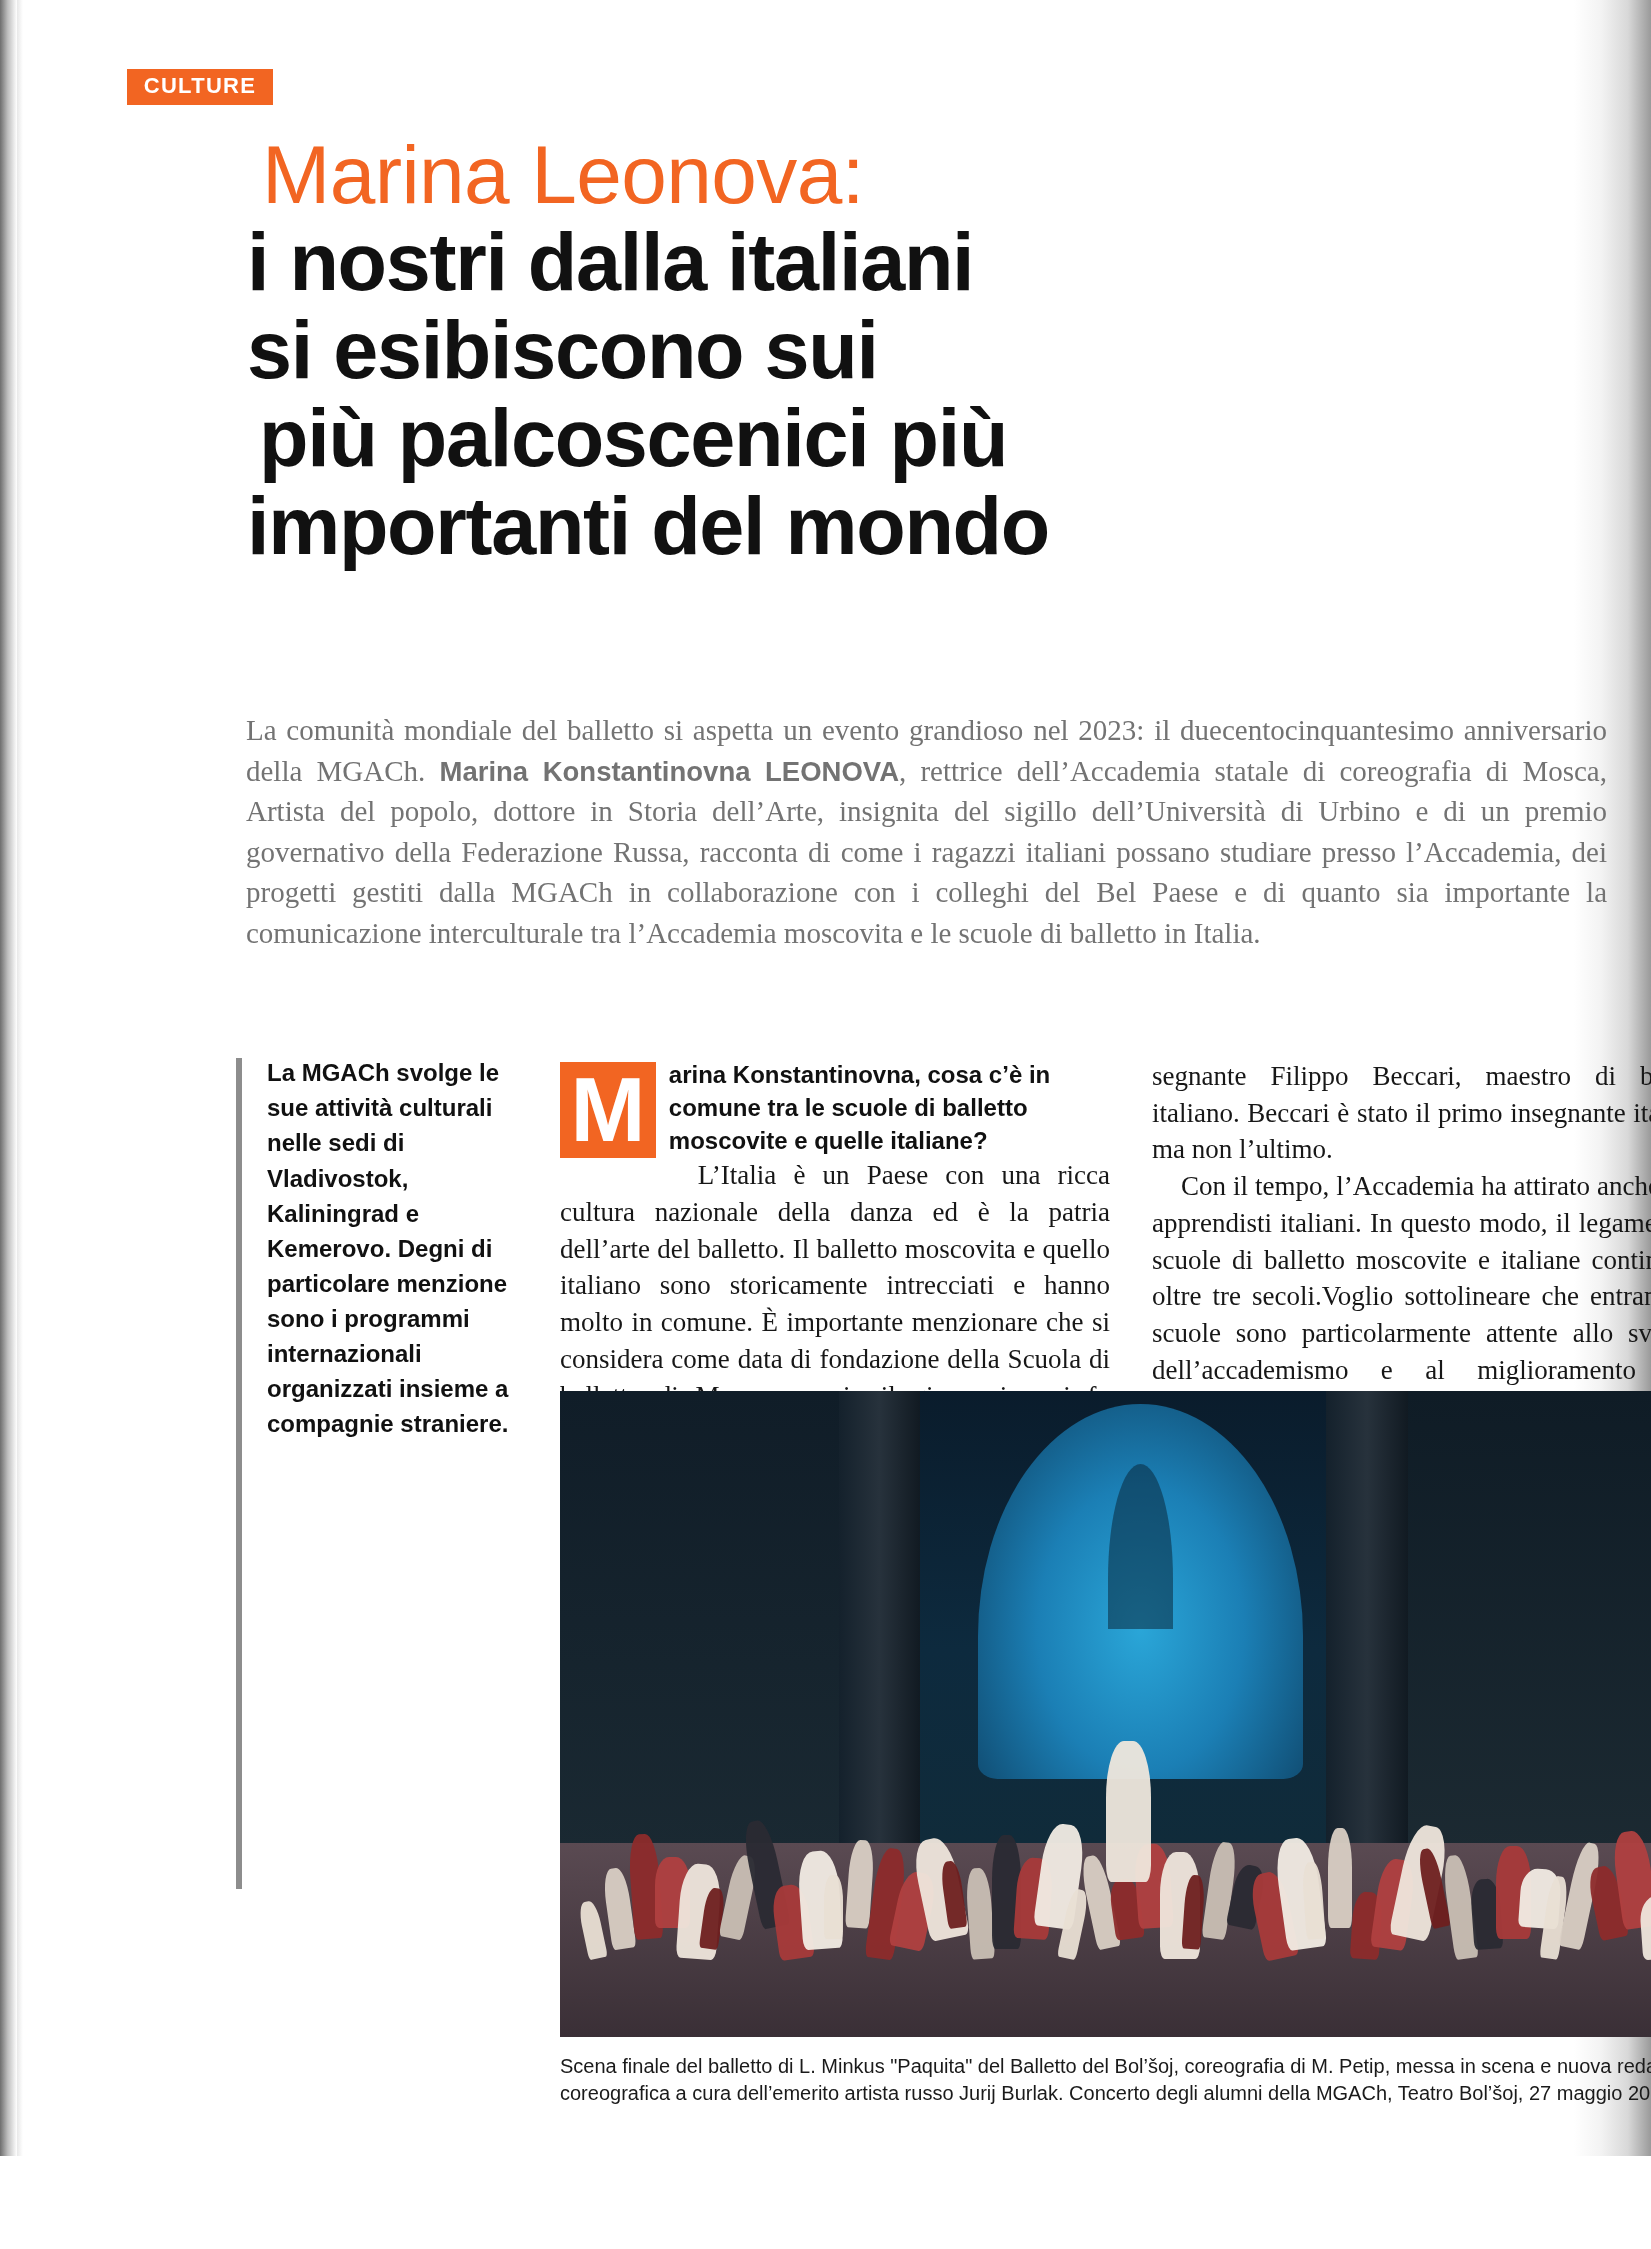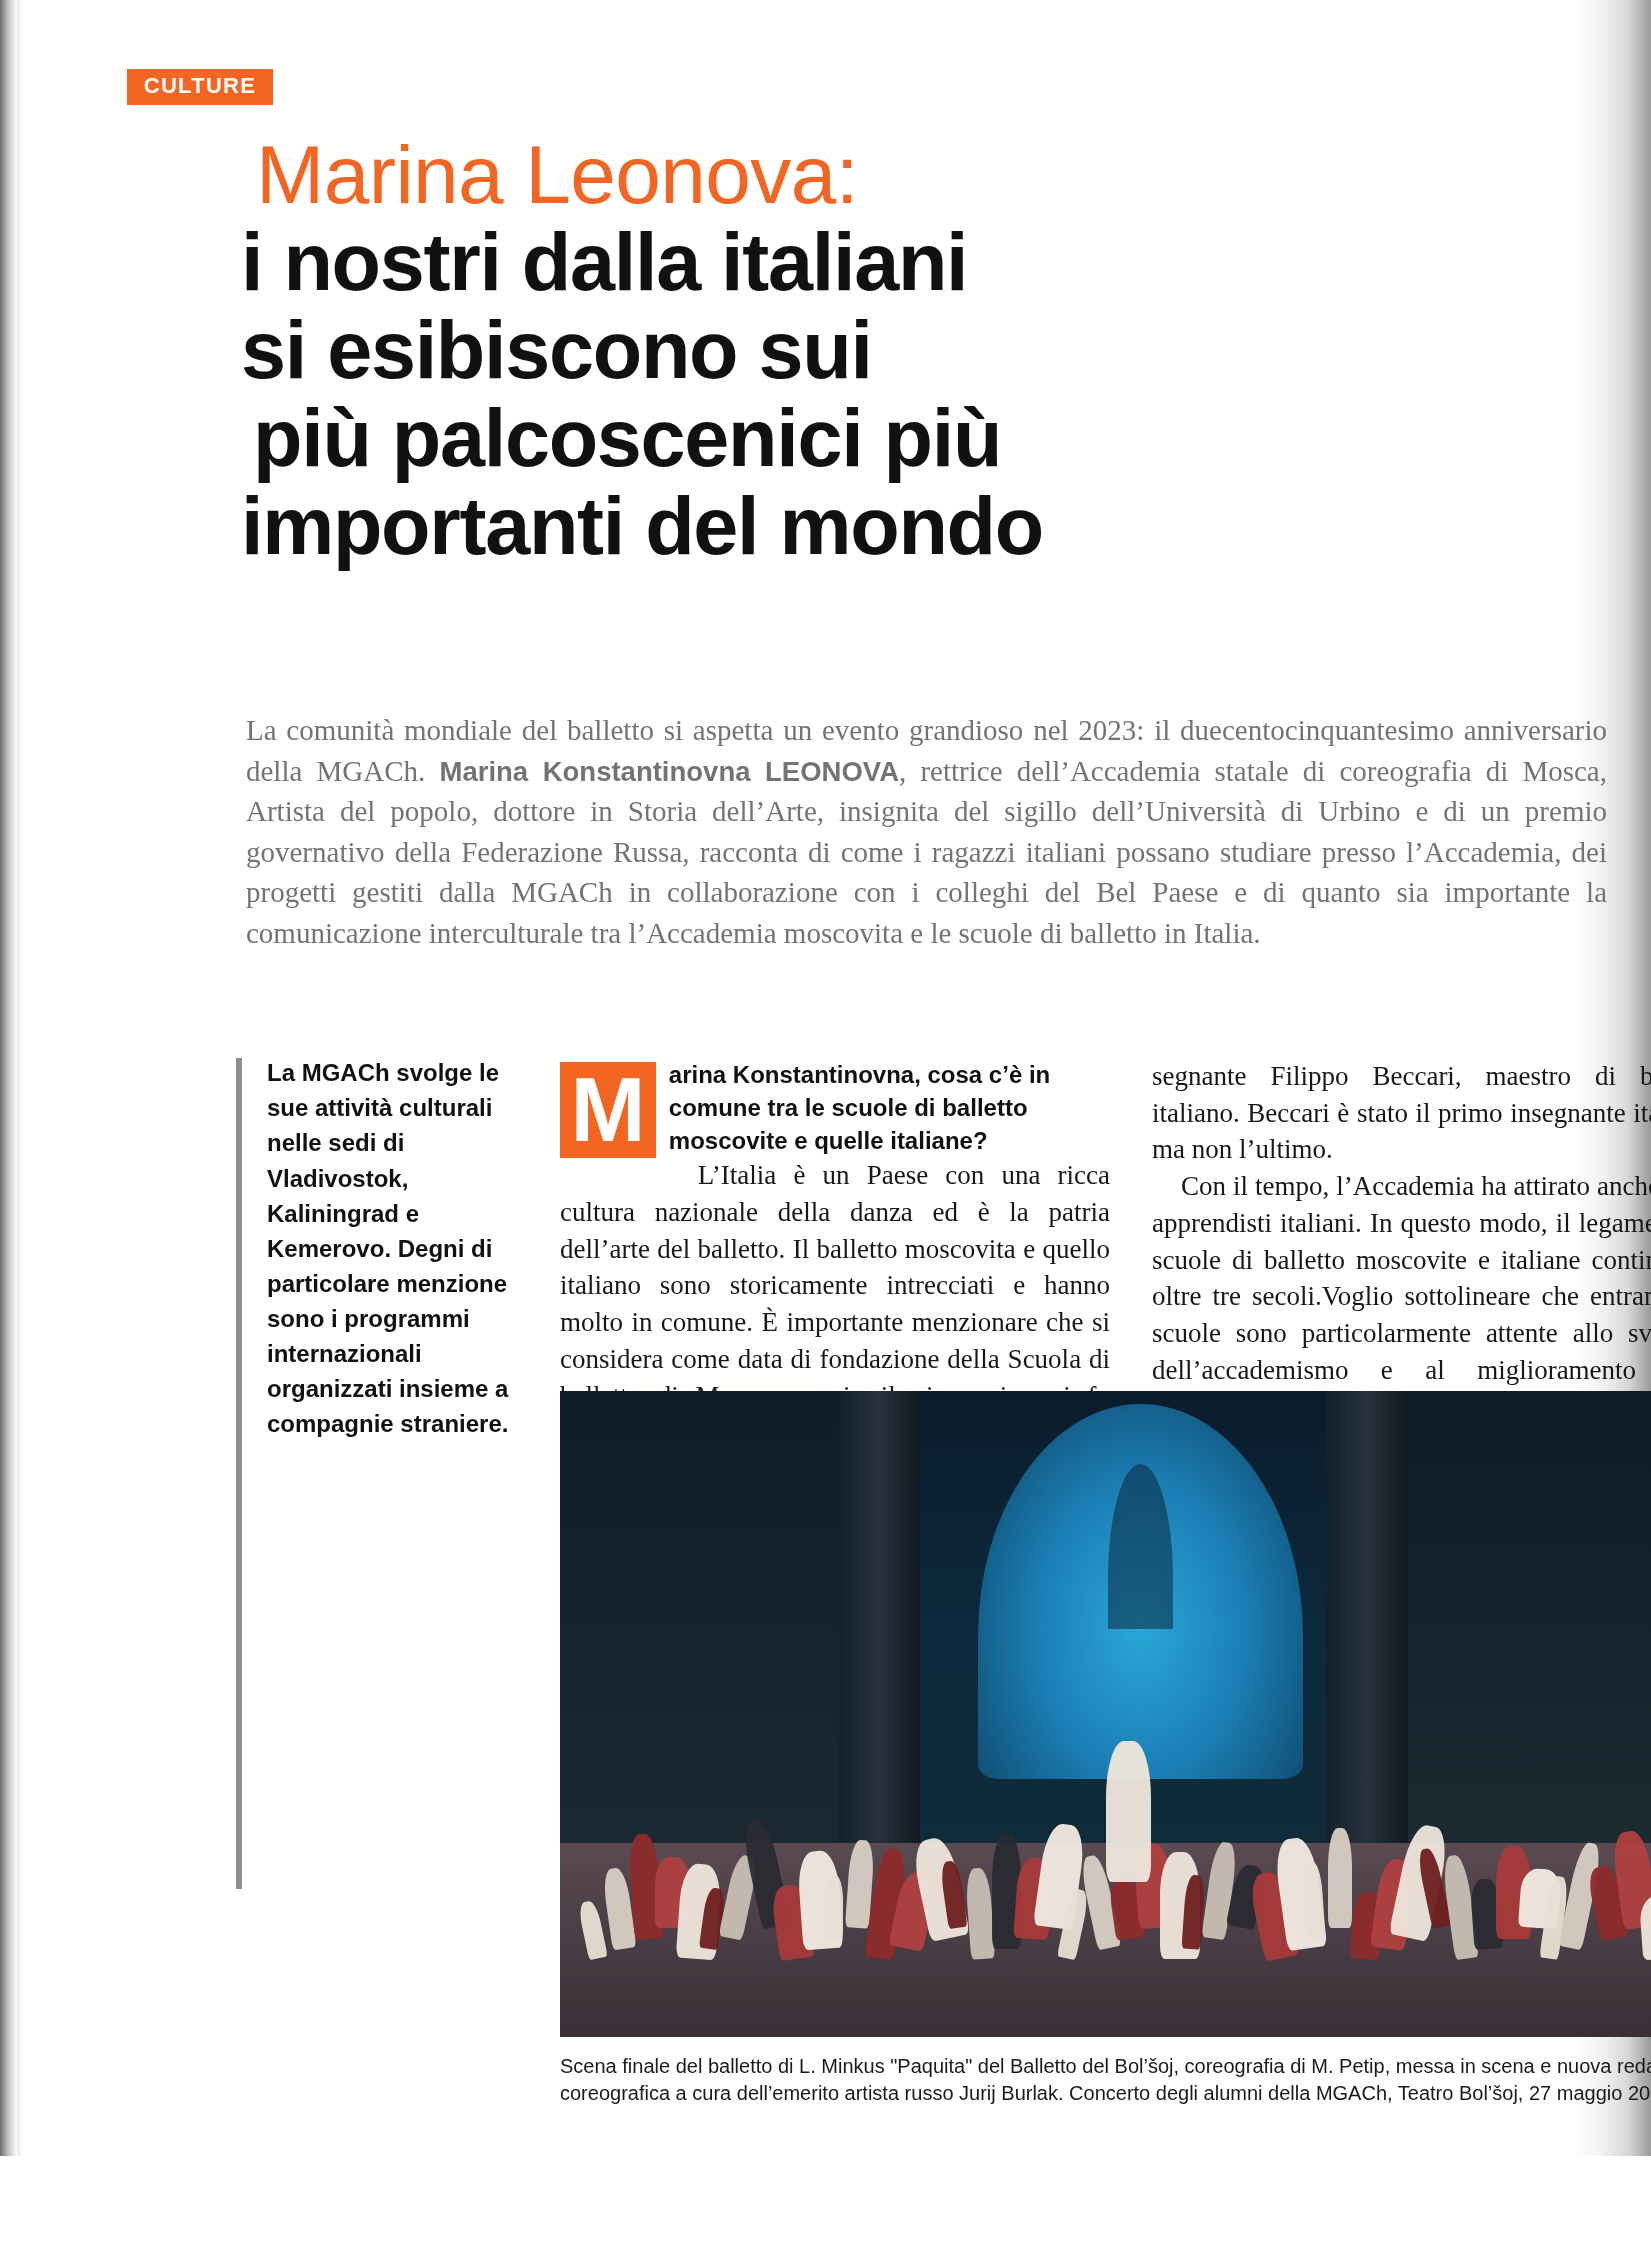--- a/index.html
+++ b/index.html
@@ -75,7 +75,7 @@
   
   .headline-wrap {
     position: absolute;
-    left: 6px;
+    left: 12px;
     top: 134px;
     width: 1471px;
   }

